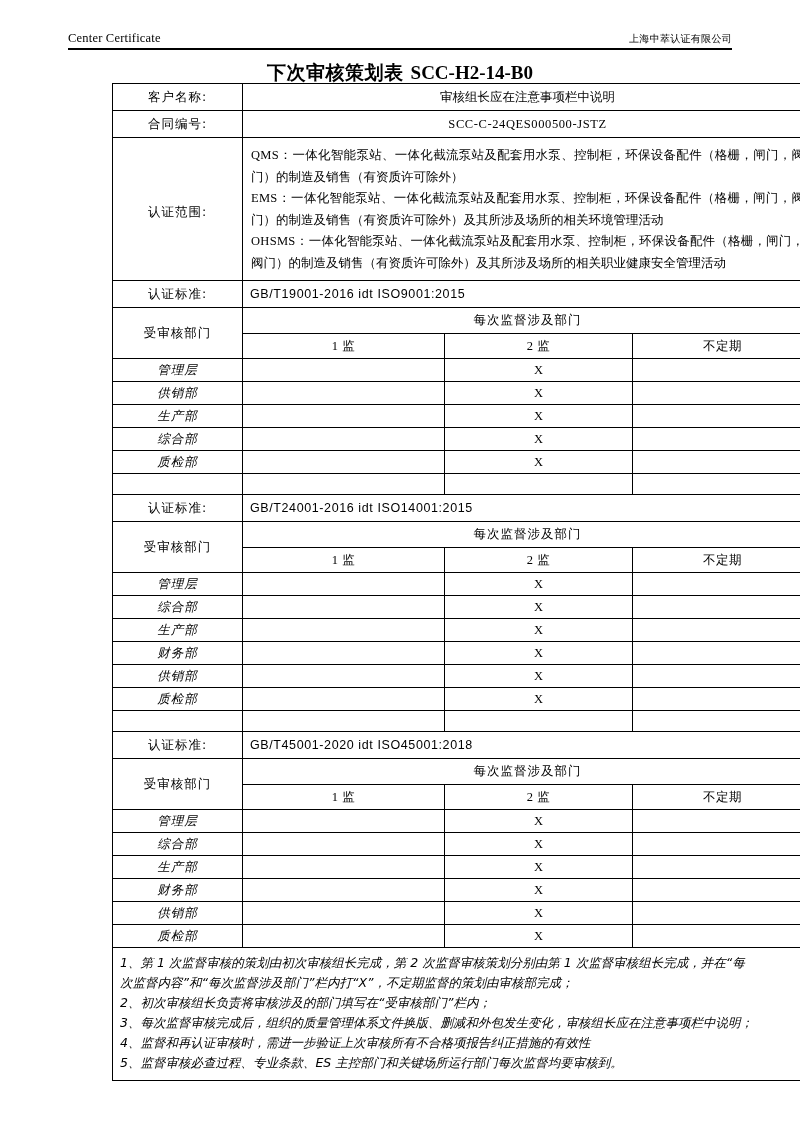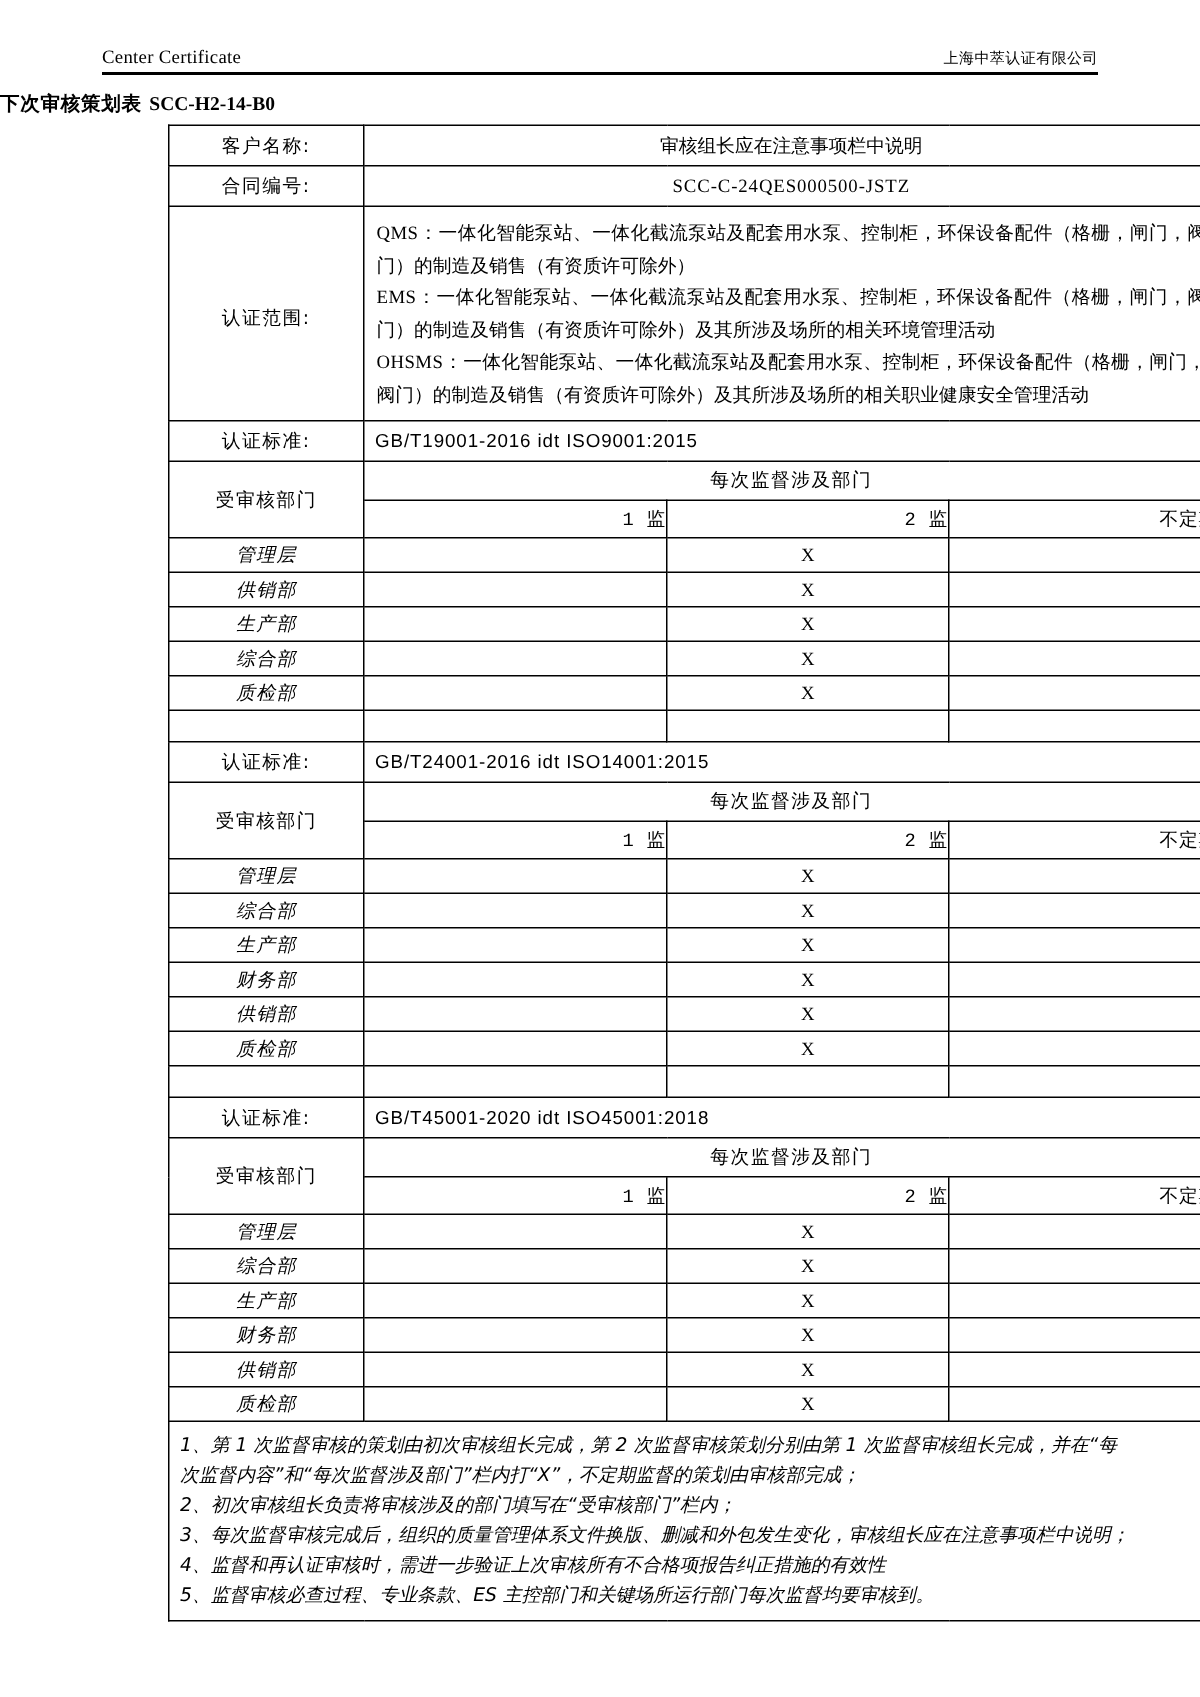--- a/index.html
+++ b/index.html
@@ -55,7 +55,8 @@
     left: 0;
     top: 60px;
     width: 800px;
-    font-size: 13px;
+    text-align: center;
+    font-size: 19px;
     font-weight: bold;
     font-family: "DejaVu Sans", sans-serif;
     letter-spacing: .5px;

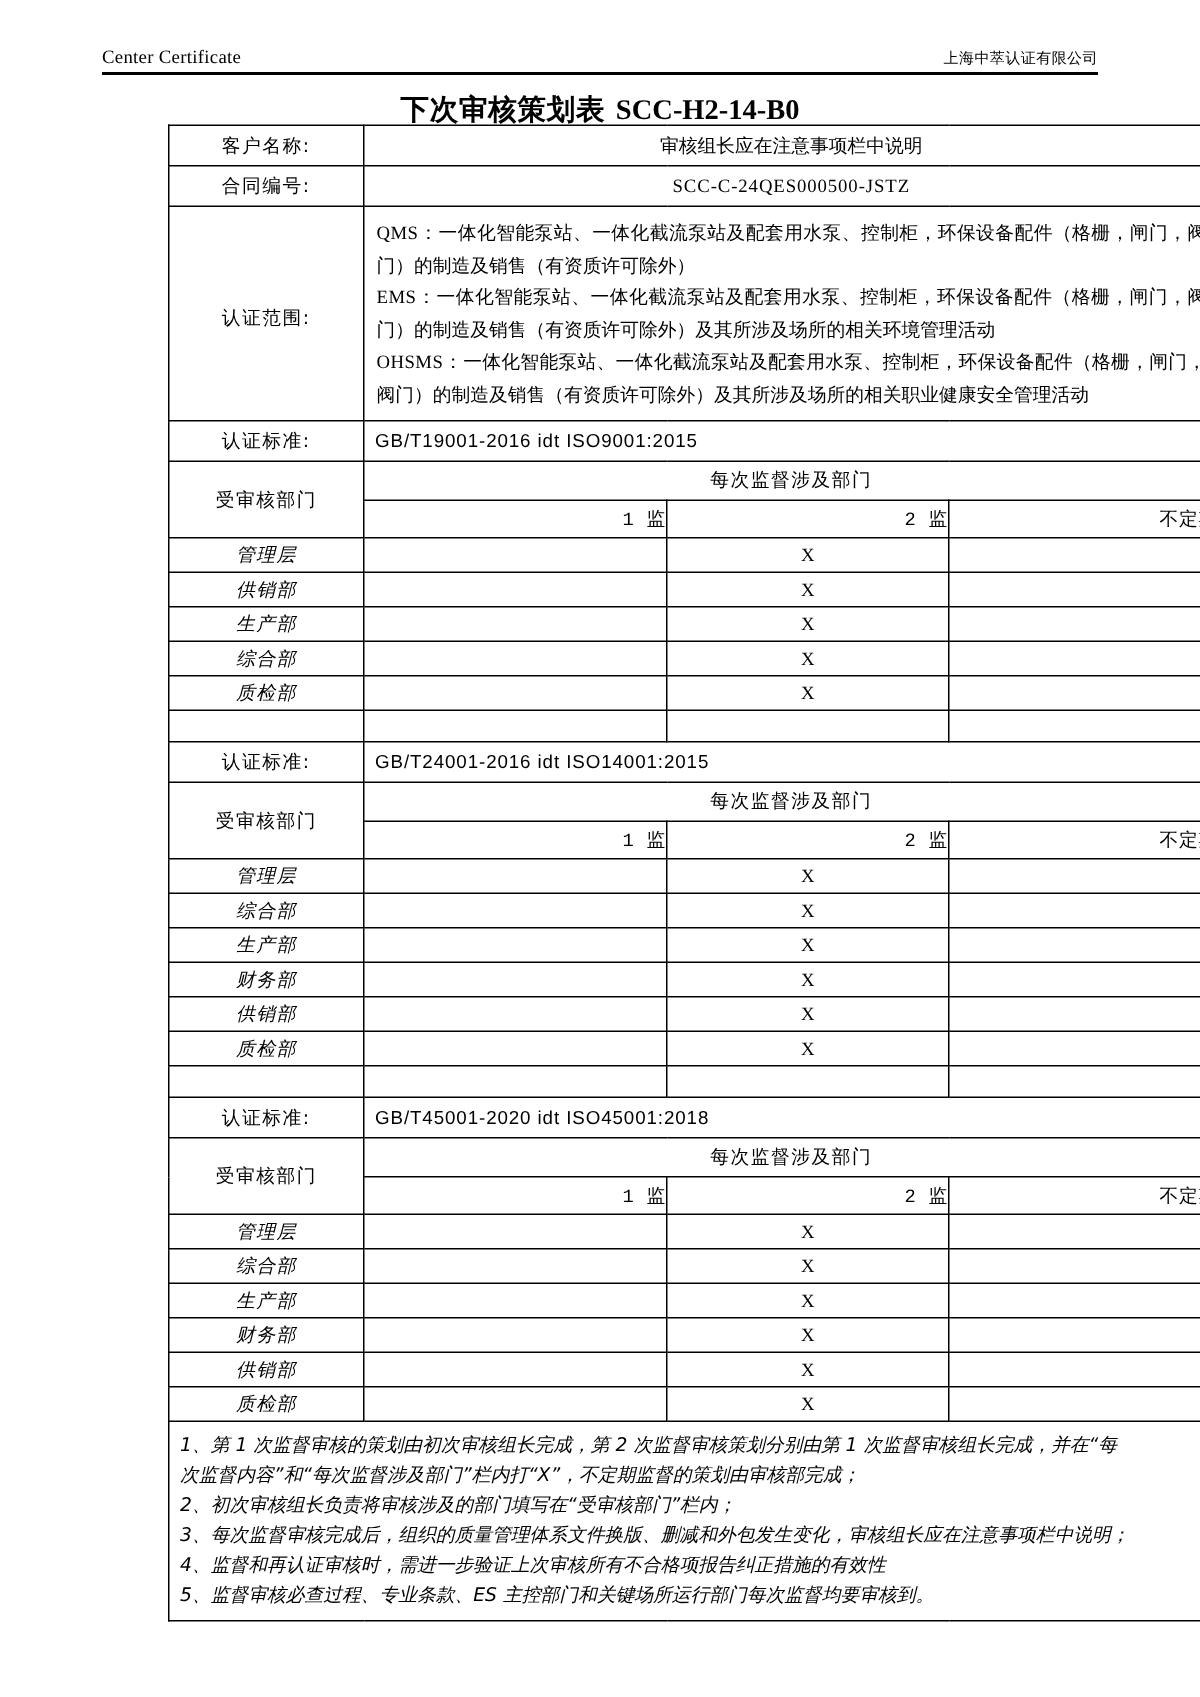--- a/index.html
+++ b/index.html
@@ -149,8 +149,8 @@
     margin-top: 44px;
   }
   .sub-head {
-    text-align: right;
-    font-family: Liberation Mono, monospace;
+    text-align: center;
+    font-family: Liberation Serif, serif;
     font-size: 12.5px;
     height: 24px;
     letter-spacing: .5px;

